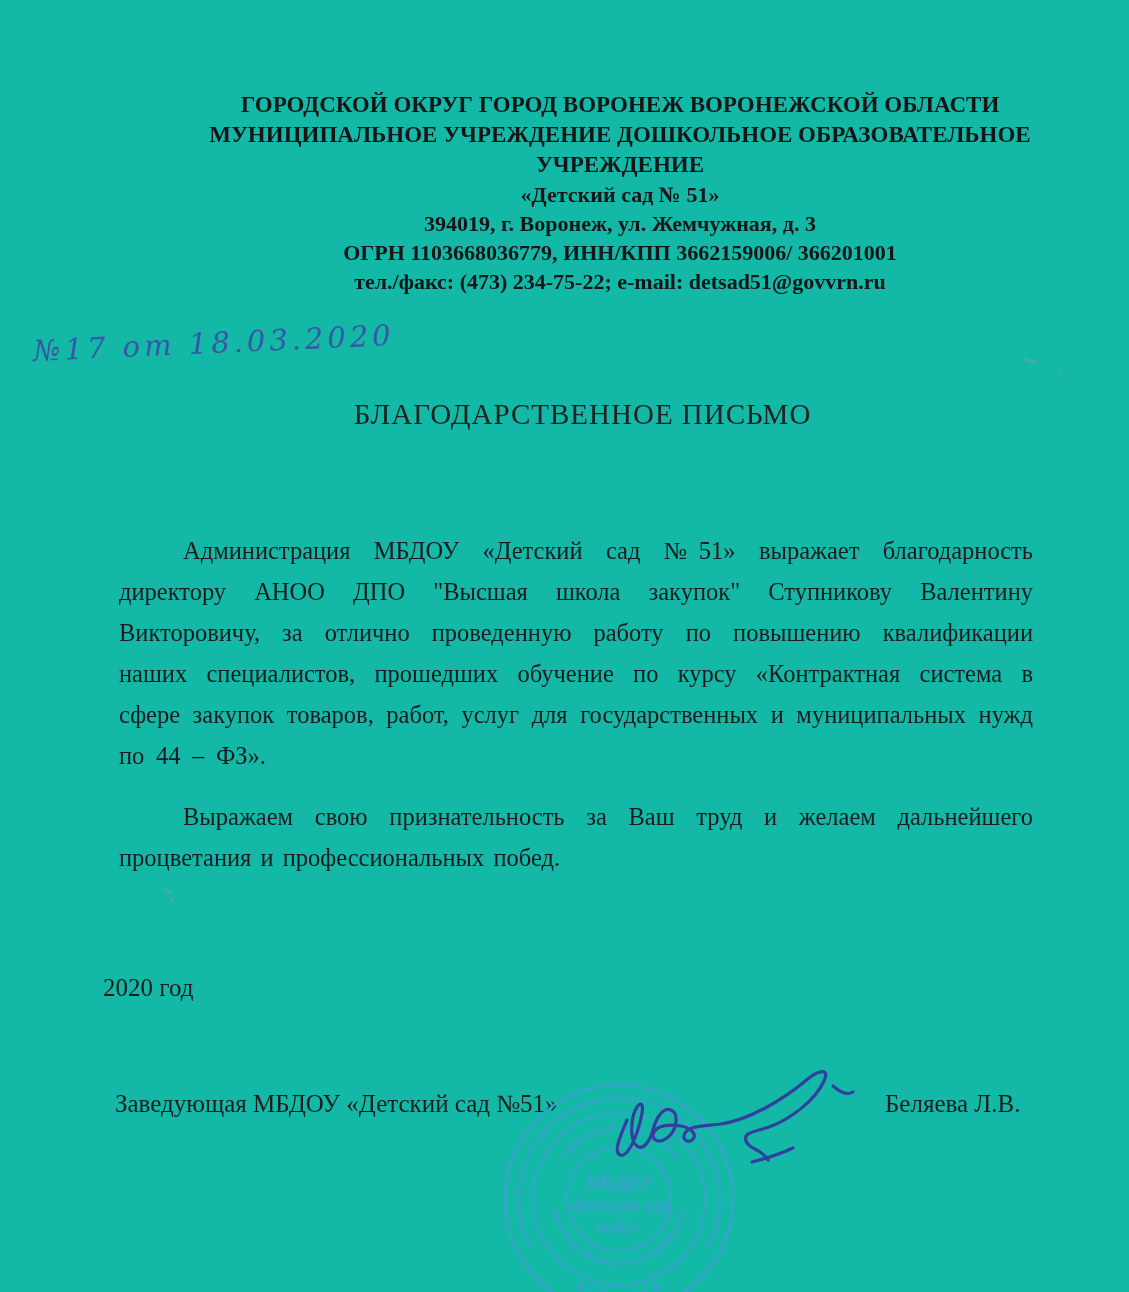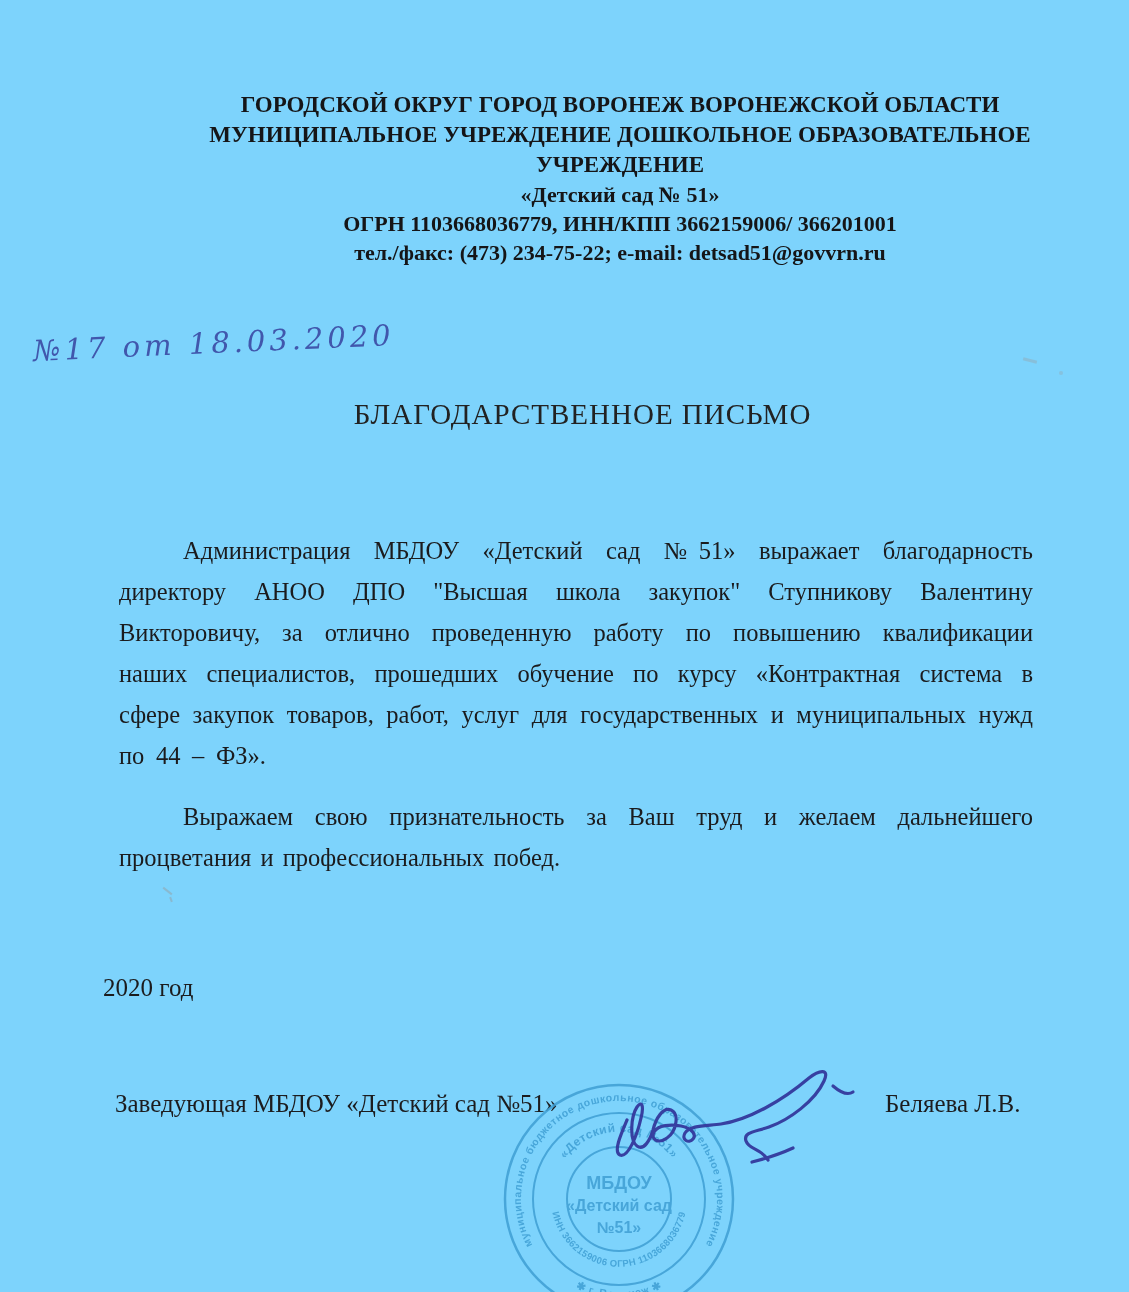--- a/index.html
+++ b/index.html
@@ -7,7 +7,7 @@
     position:relative;
     width:1129px;
     height:1292px;
-    background:#7dd3fc;
+    background:#14b8a6;
     overflow:hidden;
     font-family:"Liberation Serif", serif;
     color:#1c1c1e;

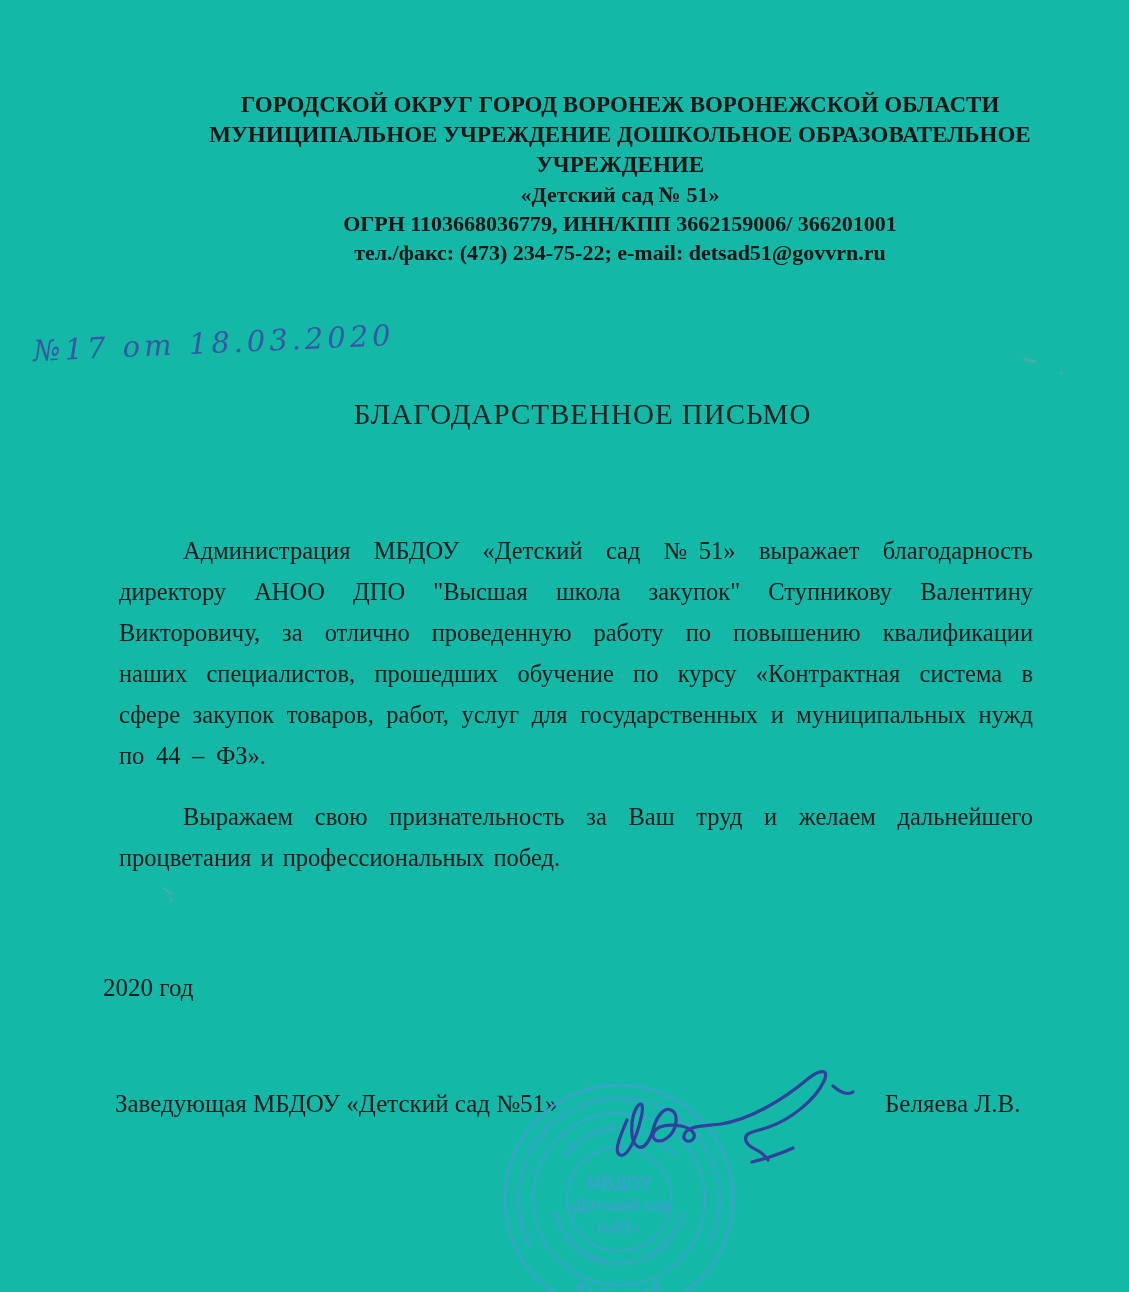--- a/index.html
+++ b/index.html
@@ -70,6 +70,7 @@
     <div class="lh-big">МУНИЦИПАЛЬНОЕ УЧРЕЖДЕНИЕ ДОШКОЛЬНОЕ ОБРАЗОВАТЕЛЬНОЕ</div>
     <div class="lh-big">УЧРЕЖДЕНИЕ</div>
     <div class="lh-small">«Детский сад № 51»</div>
+    <div class="lh-small">394019, г. Воронеж, ул. Жемчужная, д. 3</div>
     <div class="lh-small">ОГРН 1103668036779, ИНН/КПП  3662159006/ 366201001</div>
     <div class="lh-small">тел./факс: (473) 234-75-22; e-mail: detsad51@govvrn.ru</div>
   </div>

